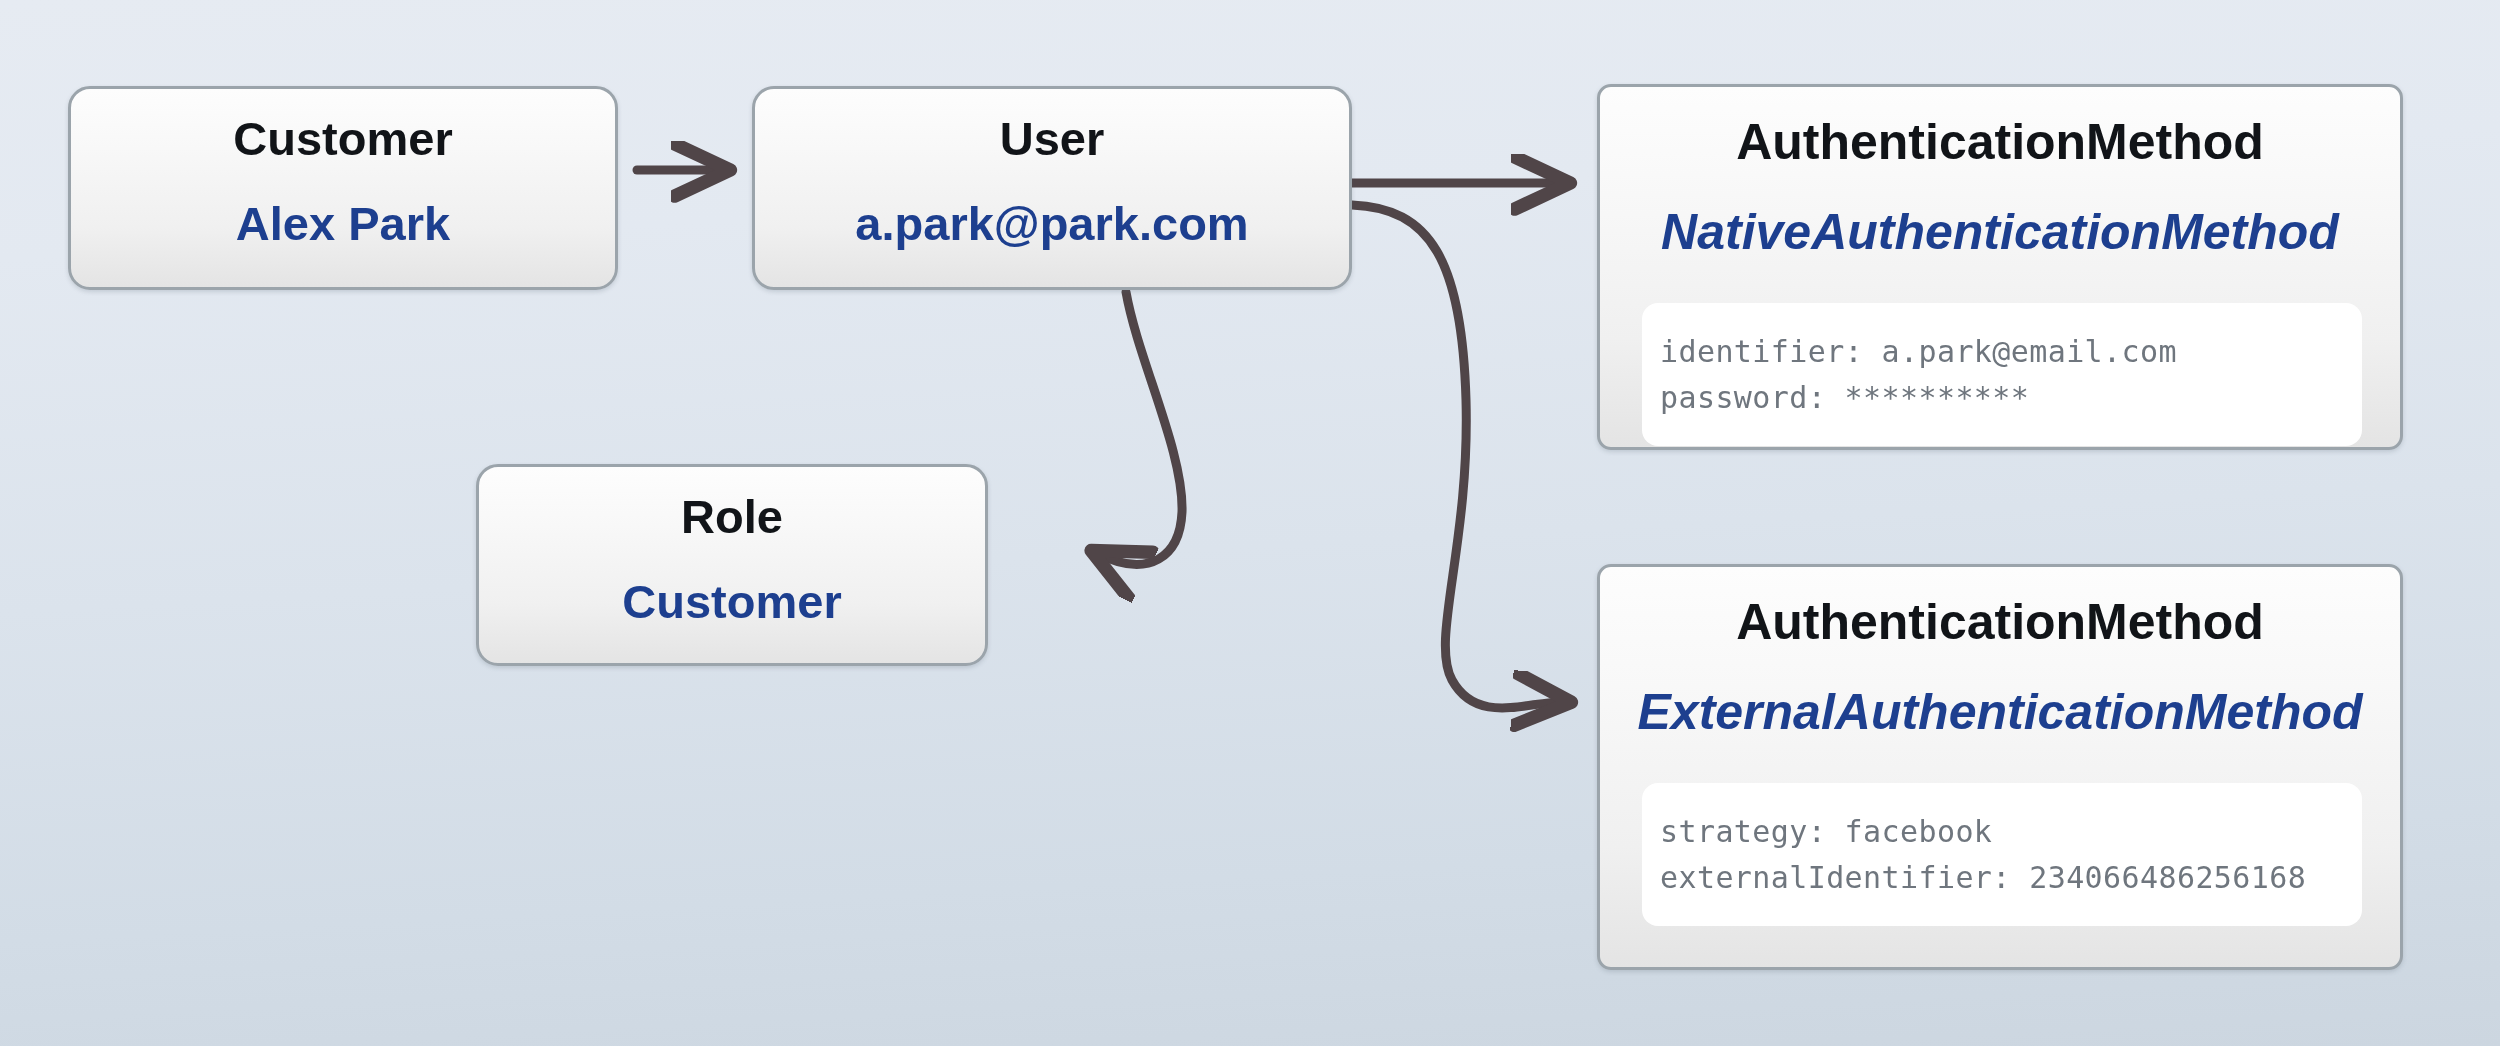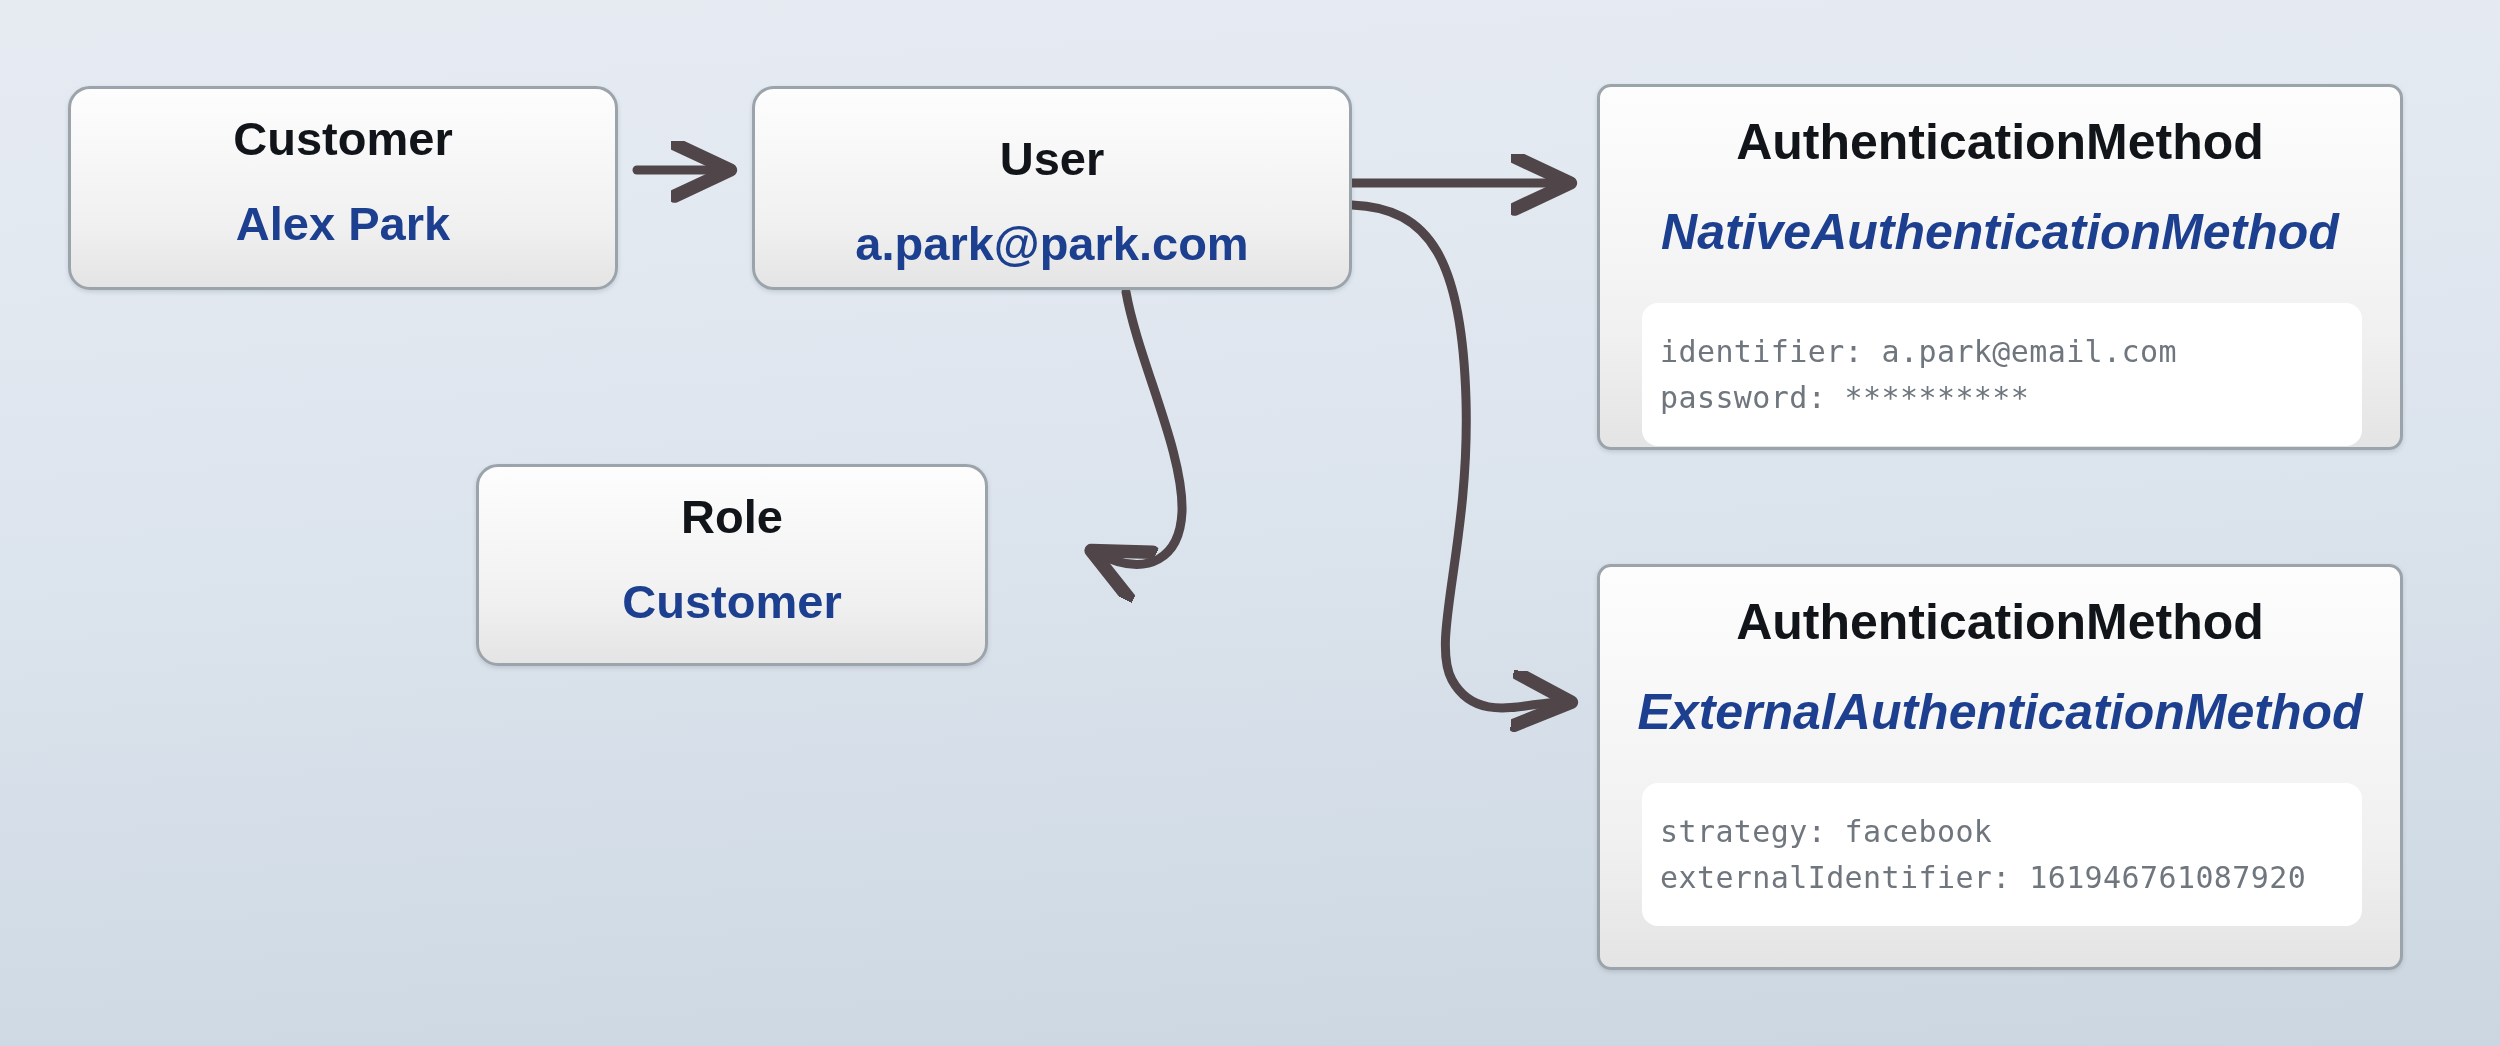--- a/index.html
+++ b/index.html
@@ -90,7 +90,7 @@
 
   
   #node-customer  { left: 68px;   top: 86px;  width: 550px;  height: 204px; }
-  #node-user      { left: 752px;  top: 86px;  width: 600px;  height: 204px; justify-content: center; }
+  #node-user      { left: 752px;  top: 86px;  width: 600px;  height: 204px; }
   #node-role      { left: 476px;  top: 464px; width: 512px;  height: 202px; }
   #node-native    { left: 1597px; top: 84px;  width: 806px;  height: 366px; }
   #node-external  { left: 1597px; top: 564px; width: 806px;  height: 406px; }

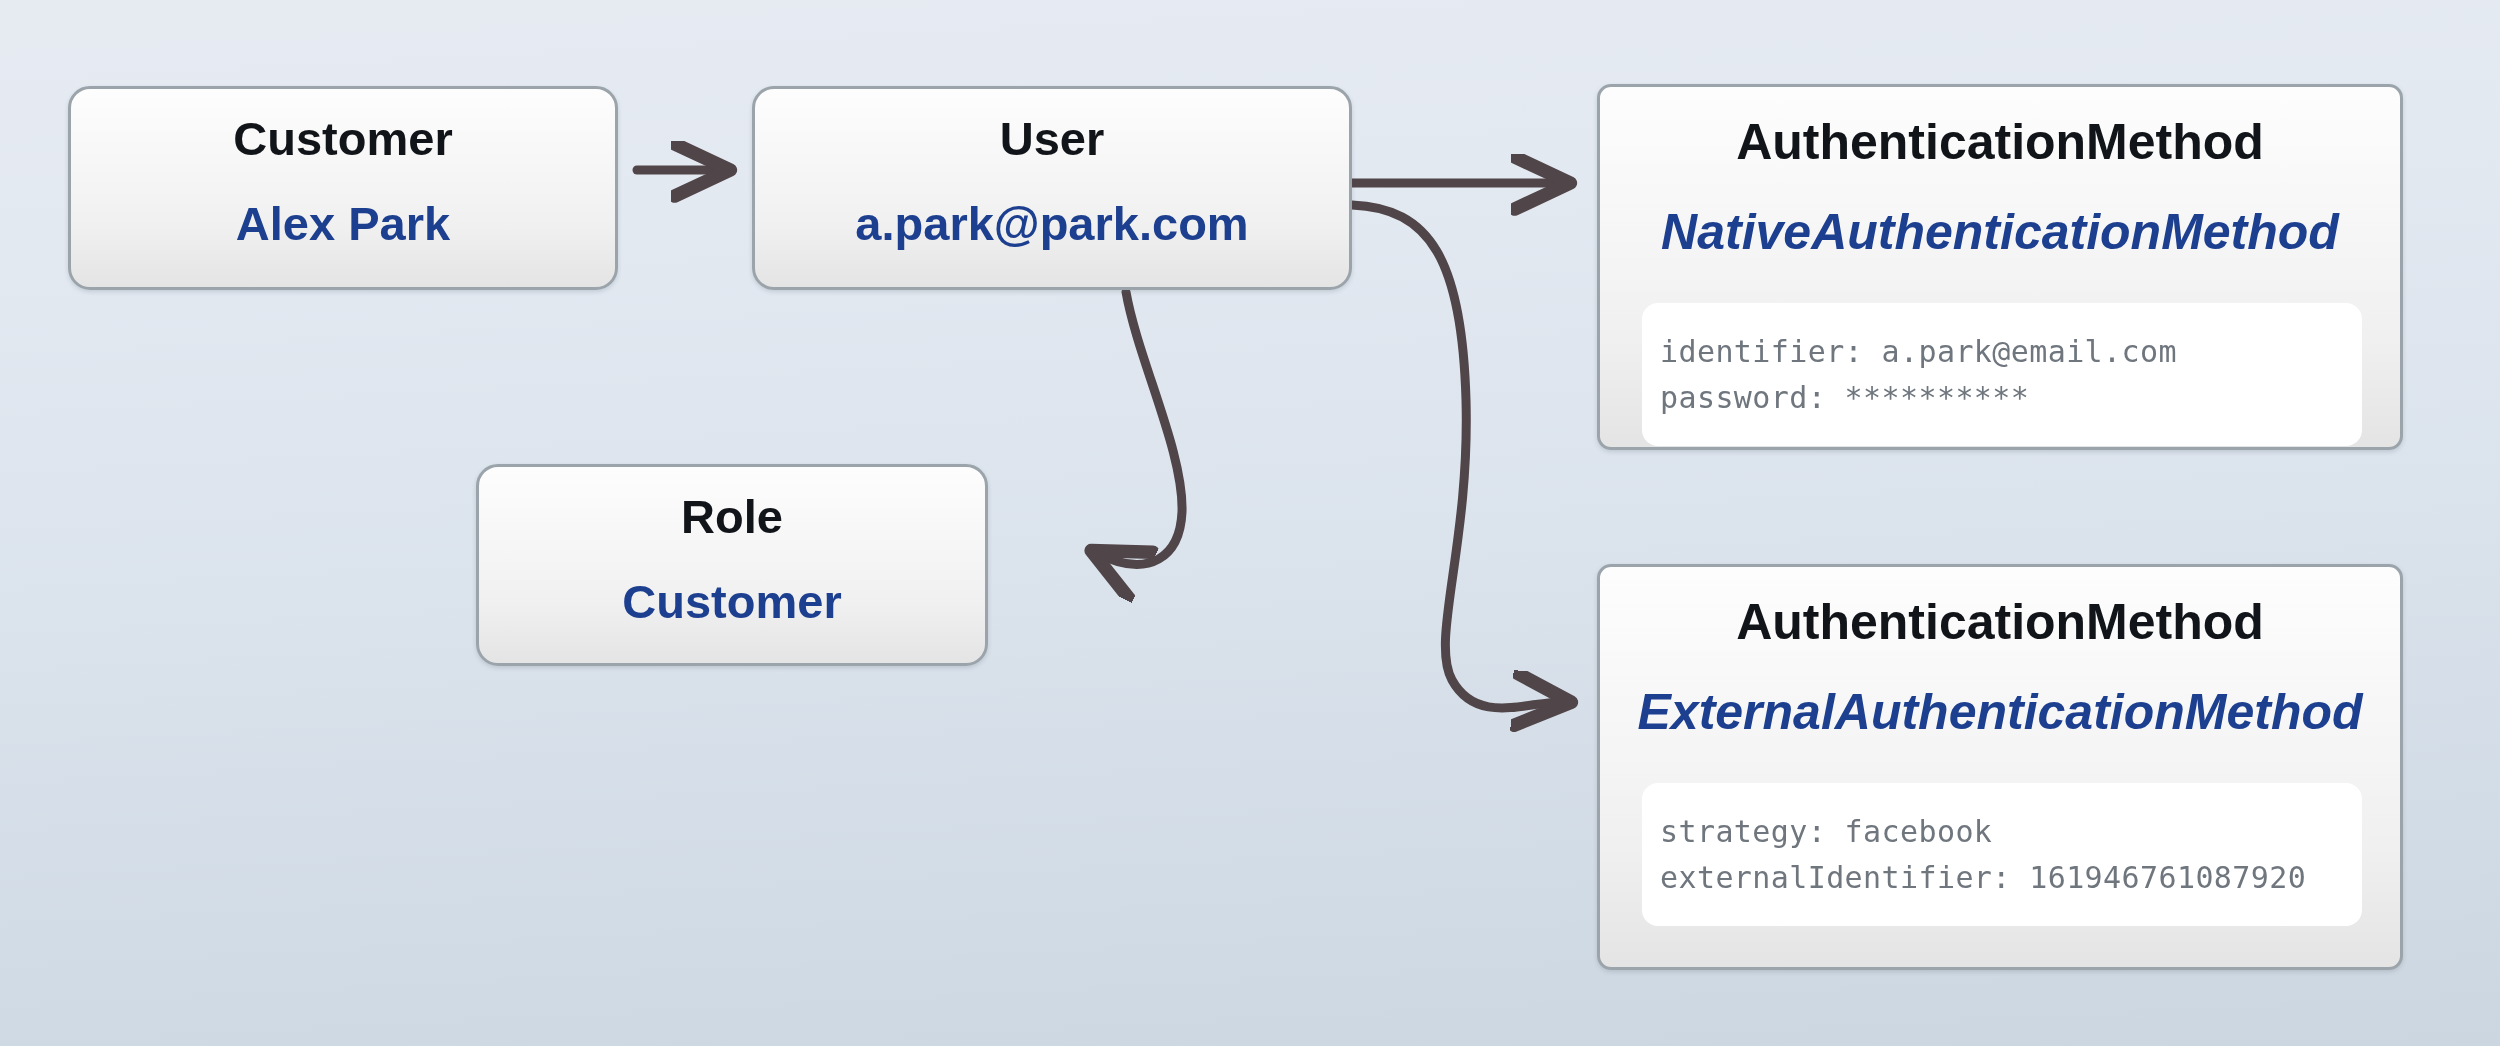--- a/index.html
+++ b/index.html
@@ -158,7 +158,7 @@
     <div class="node-value">ExternalAuthenticationMethod</div>
     <div class="props">
       <div class="prop-line">strategy: facebook</div>
-      <div class="prop-line">externalIdentifier: 161946761087920</div>
+      <div class="prop-line">externalIdentifier: 234066486256168</div>
     </div>
   </div>
 

